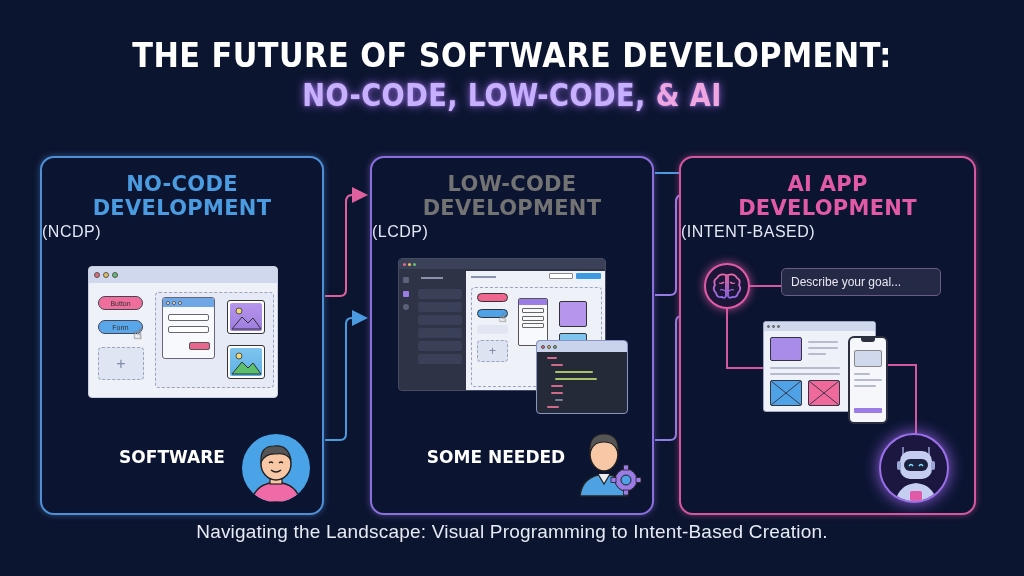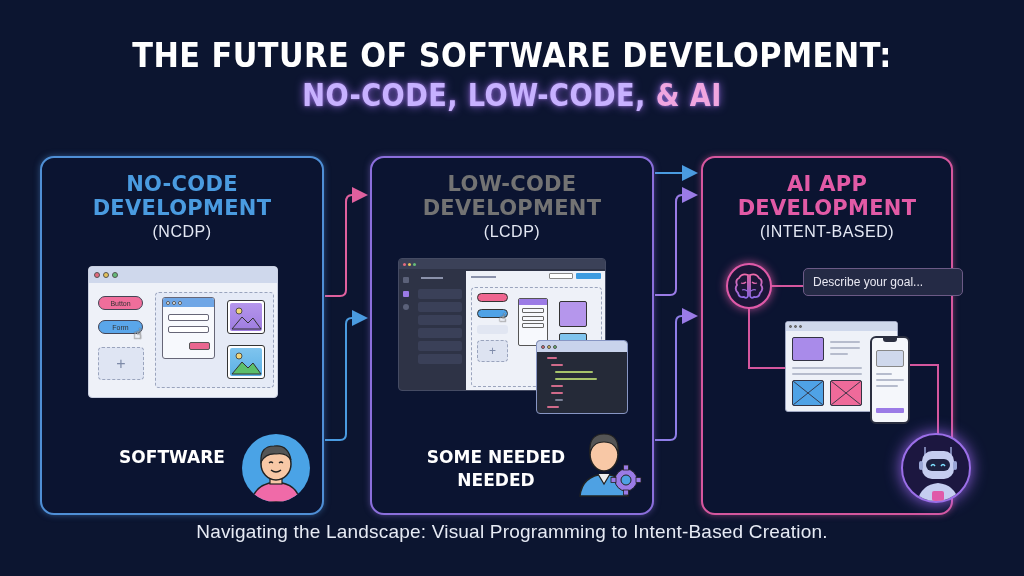--- a/index.html
+++ b/index.html
@@ -33,7 +33,7 @@
   }
   .panel.nc { left: 40px; width: 284px; border-color: #4f8fd6; box-shadow: 0 0 6px rgba(79,143,214,0.5); }
   .panel.lc { left: 370px; width: 284px; border-color: #8b6fdc; box-shadow: 0 0 6px rgba(139,111,220,0.5); }
-  .panel.ai { left: 701px; width: 252px; border-color: #d5579e; box-shadow: 0 0 6px rgba(213,87,158,0.5); text-decoration: underline; }
+  .panel.ai { left: 679px; width: 297px; border-color: #d5579e; box-shadow: 0 0 6px rgba(213,87,158,0.5); text-decoration: underline; }
 
   .p-head {
     position: absolute; left: 0; width: 100%; text-align: center;

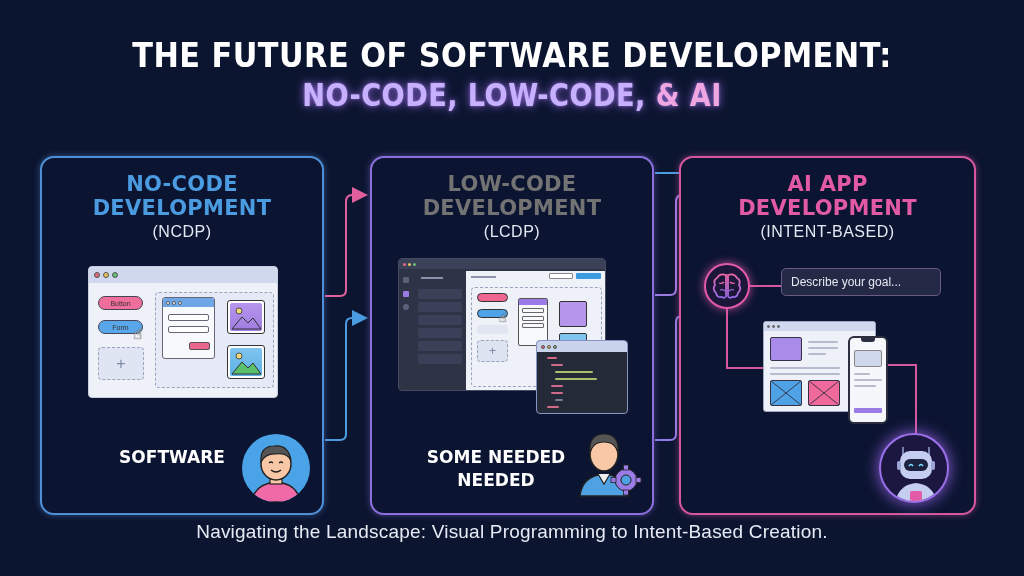--- a/index.html
+++ b/index.html
@@ -43,7 +43,7 @@
   .p-head1 { top: 14px; }
   .p-head2 { top: 38px; }
   .p-sub {
-    position: absolute; left: 0; width: 100%; text-align: center; top: 65px;
+    position: absolute; left: 0; width: 100%; text-align: left; top: 65px;
     font-size: 16px; color: #e4e8f4; letter-spacing: 0.5px;
   }
   .nc .p-head { color: #4a9be0; }

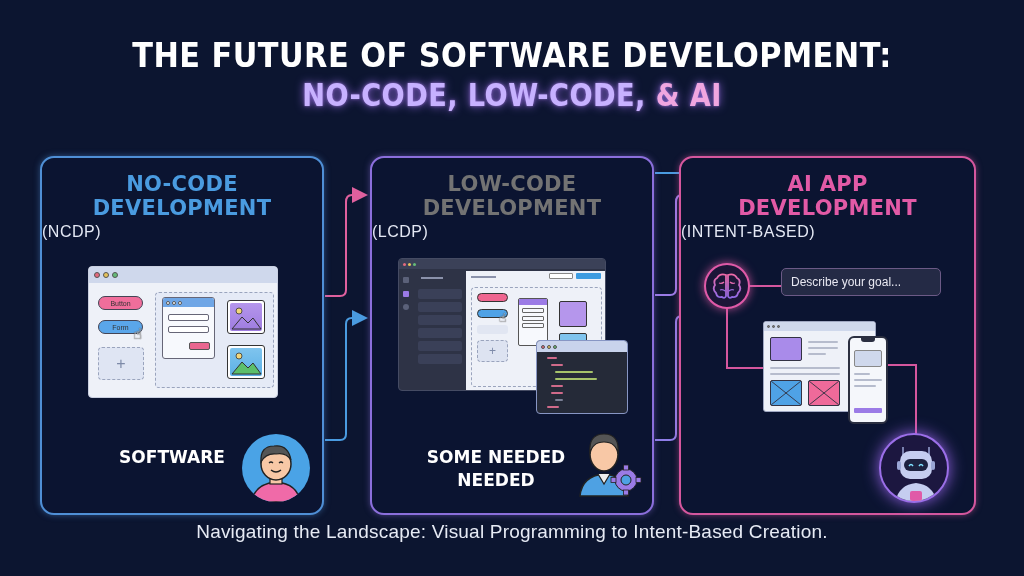--- a/index.html
+++ b/index.html
@@ -285,7 +285,6 @@
 
   <div class="p-foot" style="left:44px;top:288px;width:160px;">
     <div>SOME NEEDED</div>
-    <div>NEEDED</div>
   </div>
   <div style="position:absolute;left:204px;top:268px;width:68px;height:72px;">
     <svg width="68" height="72" viewBox="0 0 68 72">

